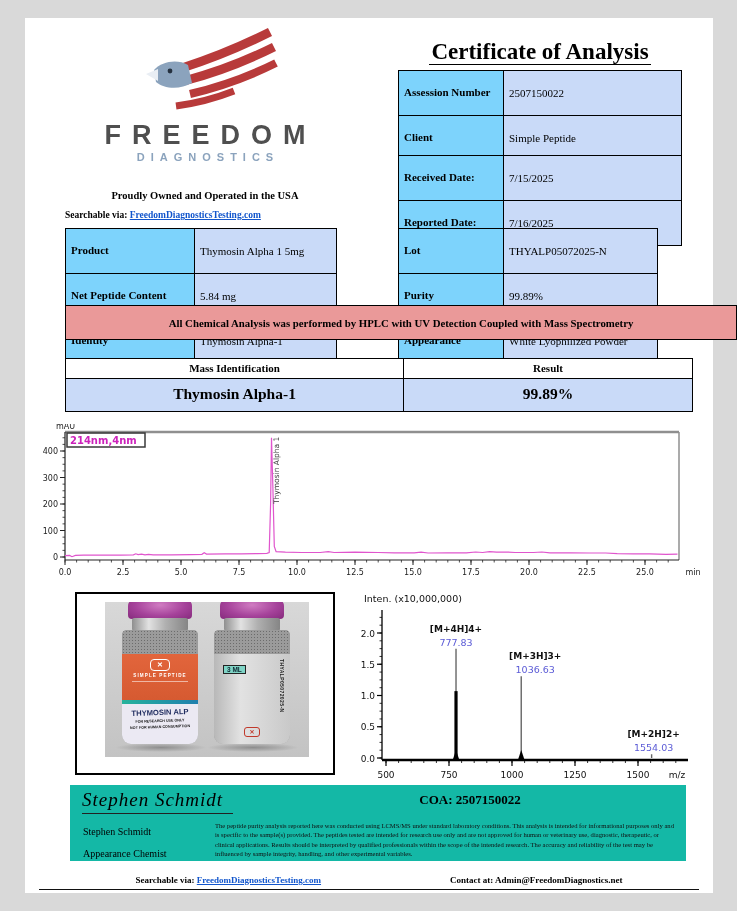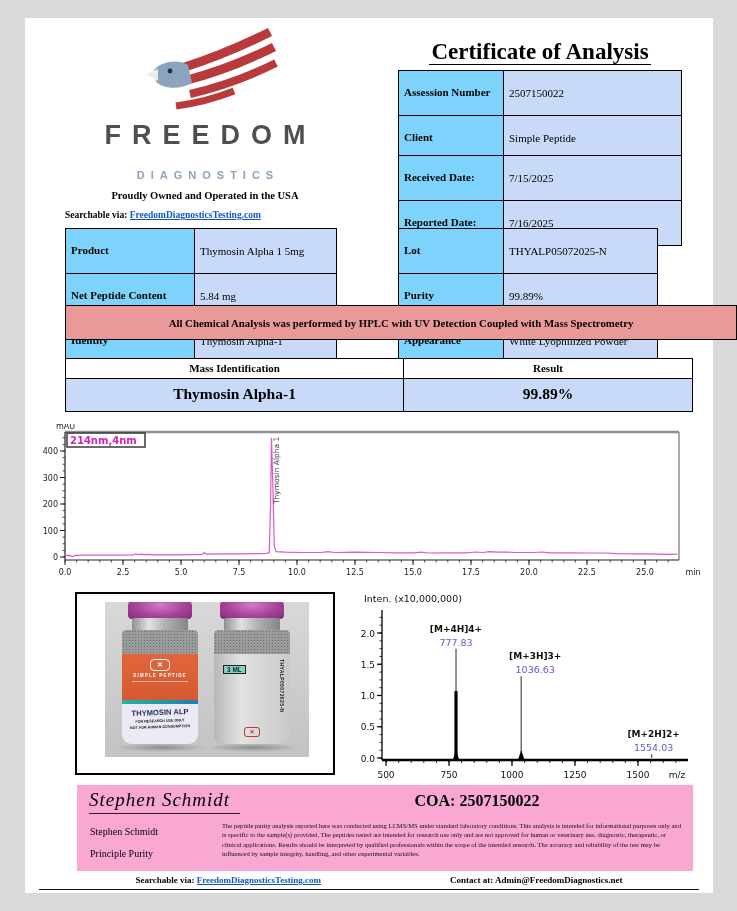--- a/index.html
+++ b/index.html
@@ -10,7 +10,7 @@
   .logo-block { position:absolute; left:15px; top:10px; width:330px; text-align:center; }
   .eagle { display:block; margin:0 auto; }
   .brand { font-family:Liberation Sans, sans-serif; font-weight:bold; font-size:27px; letter-spacing:11px; color:#4f4f4f; text-indent:11px; margin-top:-4px; }
-  .brand-sub { font-family:"Liberation Sans", sans-serif; font-weight:bold; font-size:11px; letter-spacing:6px; color:#8ba3bd; text-indent:6px; margin-top:18px; }
+  .brand-sub { font-family:"Liberation Sans", sans-serif; font-weight:bold; font-size:11px; letter-spacing:6px; color:#8ba3bd; text-indent:6px; margin-top:0; }
   .tagline { position:absolute; left:15px; top:172px; width:330px; text-align:center; font-weight:bold; font-size:10.5px; }
   .search-line { position:absolute; left:40px; top:192px; font-size:9.5px; font-weight:bold; }
   a.lnk { color:#1155cc; font-weight:bold; text-decoration:underline; }

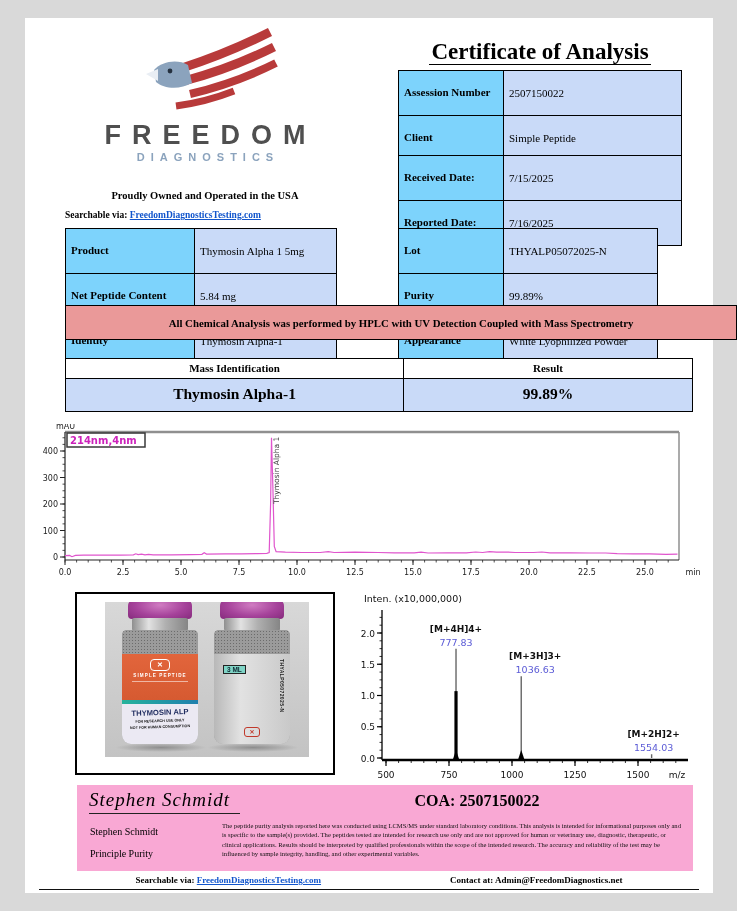--- a/index.html
+++ b/index.html
@@ -71,7 +71,7 @@
   .rlogo { position:absolute; bottom:7px; left:50%; transform:translateX(-50%); width:16px; height:10px; border:1px solid #c0392b; border-radius:3px; color:#c0392b; font-size:6px; line-height:9px; text-align:center; font-weight:bold; }
 
   
-  .footer { position:absolute; left:52px; top:767px; width:616px; height:86px; background:#f9a8d4; }
+  .footer { position:absolute; left:45px; top:767px; width:616px; height:76px; background:#14b8a6; }
   .sig { position:absolute; left:12px; top:4px; font-style:italic; font-size:19px; letter-spacing:1px; border-bottom:1.6px solid #222; padding:0 10px 2px 0; }
   .coa { position:absolute; left:220px; top:7px; width:360px; text-align:center; font-weight:bold; font-size:16px; }
   .sig-name { position:absolute; left:13px; top:41px; font-size:10px; }

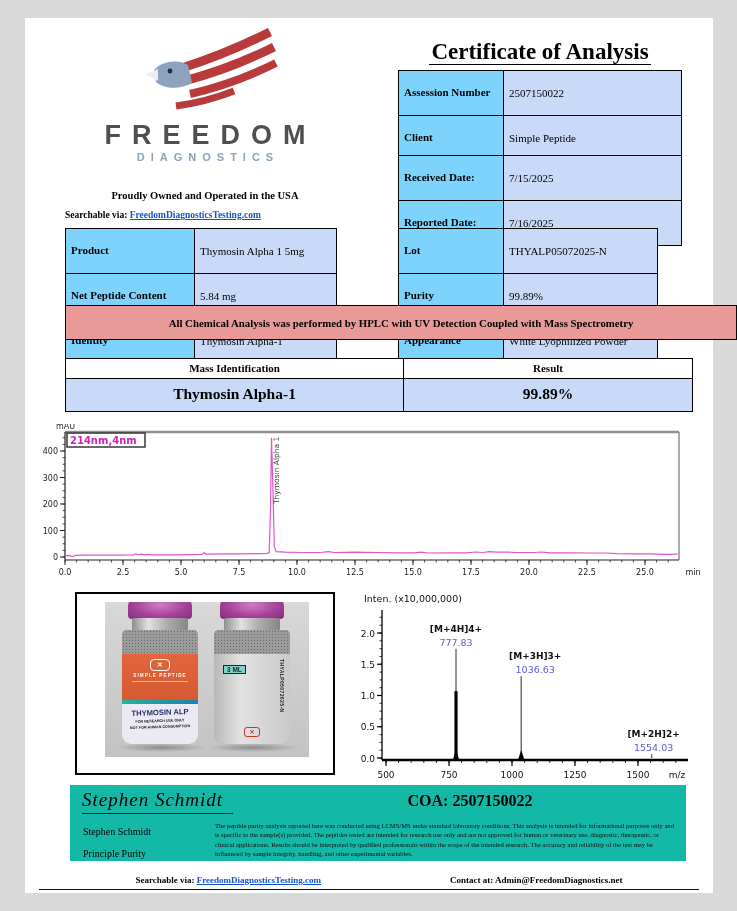--- a/index.html
+++ b/index.html
@@ -73,7 +73,7 @@
   
   .footer { position:absolute; left:45px; top:767px; width:616px; height:76px; background:#14b8a6; }
   .sig { position:absolute; left:12px; top:4px; font-style:italic; font-size:19px; letter-spacing:1px; border-bottom:1.6px solid #222; padding:0 10px 2px 0; }
-  .coa { position:absolute; left:220px; top:7px; width:360px; text-align:center; font-weight:bold; font-size:16px; }
+  .coa { position:absolute; left:220px; top:7px; width:360px; text-align:center; font-weight:bold; font-size:13px; }
   .sig-name { position:absolute; left:13px; top:41px; font-size:10px; }
   .sig-role { position:absolute; left:13px; top:63px; font-size:10px; }
   .disclaimer { position:absolute; left:145px; top:36px; width:464px; font-size:6.6px; line-height:1.42; color:#101010; }

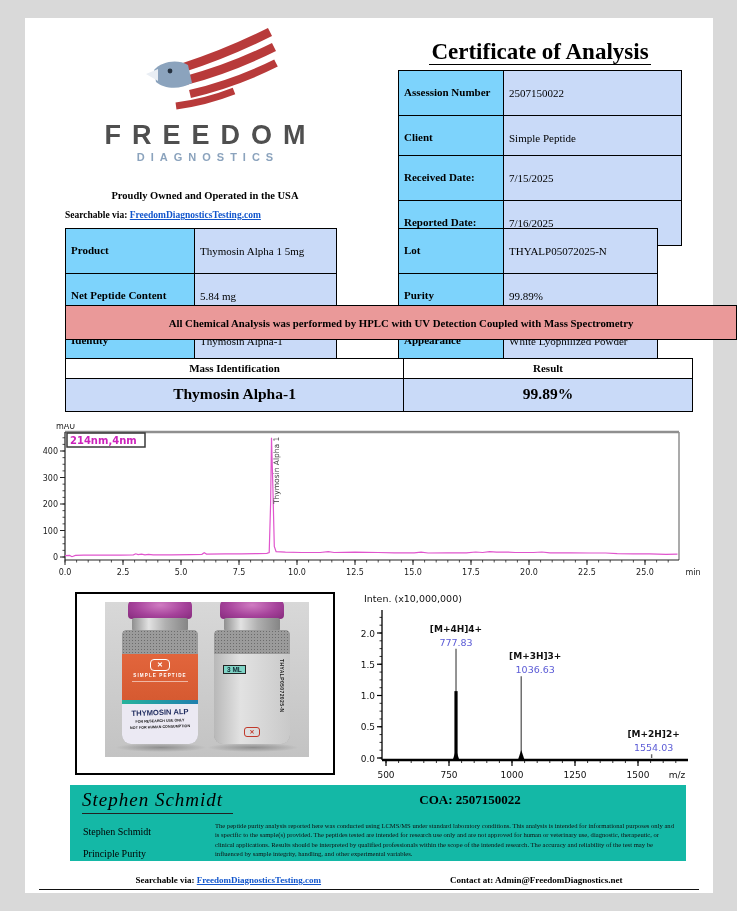--- a/index.html
+++ b/index.html
@@ -399,7 +399,7 @@
     <div class="sig">Stephen Schmidt</div>
     <div class="coa">COA: 2507150022</div>
     <div class="sig-name">Stephen Schmidt</div>
-    <div class="sig-role">Principle Purity</div>
+    <div class="sig-role">Appearance Chemist</div>
     <div class="disclaimer">The peptide purity analysis reported here was conducted using LCMS/MS under standard laboratory conditions. This analysis is intended for informational purposes only and is specific to the sample(s) provided. The peptides tested are intended for research use only and are not approved for human or veterinary use, diagnostic, therapeutic, or clinical applications. Results should be interpreted by qualified professionals within the scope of the intended research. The accuracy and reliability of the test may be influenced by sample integrity, handling, and other experimental variables.</div>
   </div>
 

